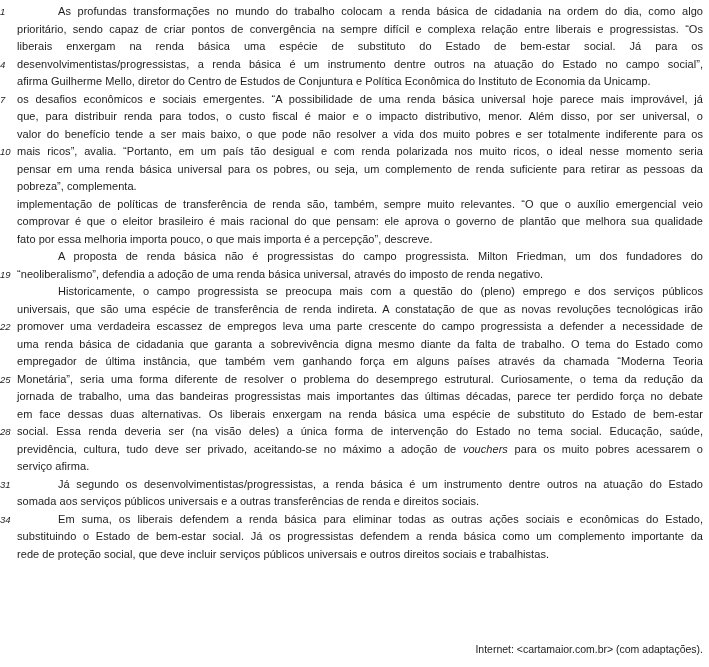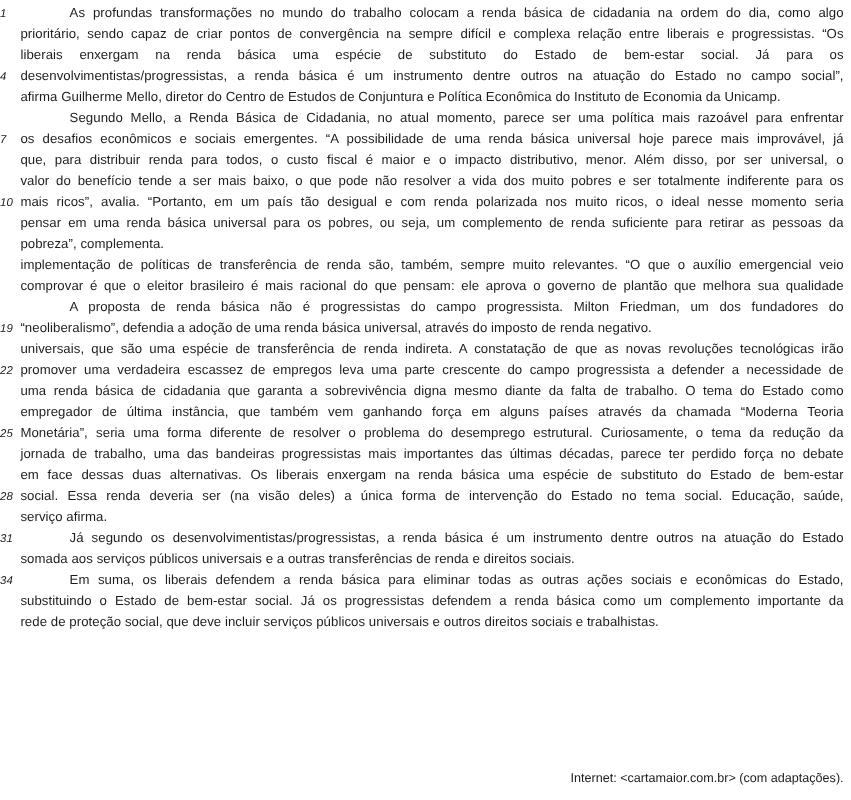--- a/index.html
+++ b/index.html
@@ -65,7 +65,6 @@
       <div class="line">liberais enxergam na renda básica uma espécie de substituto do Estado de bem-estar social. Já para os</div>
       <div class="line"><span class="num">4</span>desenvolvimentistas/progressistas, a renda básica é um instrumento dentre outros na atuação do Estado no campo social”,</div>
       <div class="line end">afirma Guilherme Mello, diretor do Centro de Estudos de Conjuntura e Política Econômica do Instituto de Economia da Unicamp.</div>
-      <div class="line indent">Segundo Mello, a Renda Básica de Cidadania, no atual momento, parece ser uma política mais razoável para enfrentar</div>
       <div class="line"><span class="num">7</span>os desafios econômicos e sociais emergentes. “A possibilidade de uma renda básica universal hoje parece mais improvável, já</div>
       <div class="line">que, para distribuir renda para todos, o custo fiscal é maior e o impacto distributivo, menor. Além disso, por ser universal, o</div>
       <div class="line">valor do benefício tende a ser mais baixo, o que pode não resolver a vida dos muito pobres e ser totalmente indiferente para os</div>

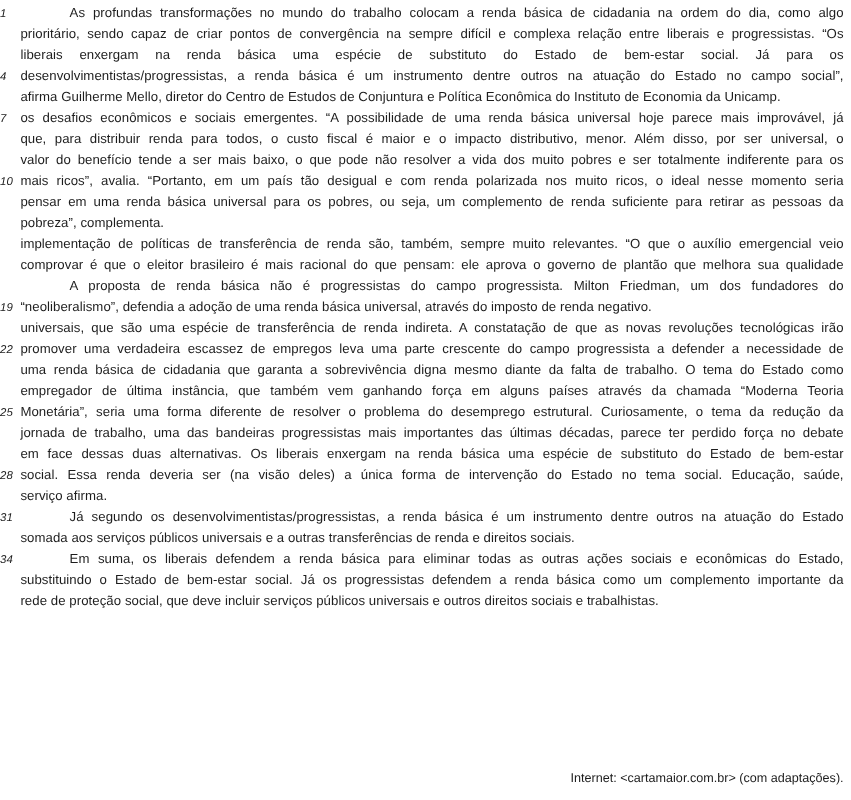--- a/index.html
+++ b/index.html
@@ -73,6 +73,7 @@
       <div class="line end">pobreza”, complementa.</div>
       <div class="line">implementação de políticas de transferência de renda são, também, sempre muito relevantes. “O que o auxílio emergencial veio</div>
       <div class="line">comprovar é que o eleitor brasileiro é mais racional do que pensam: ele aprova o governo de plantão que melhora sua qualidade</div>
+      <div class="line end">fato por essa melhoria importa pouco, o que mais importa é a percepção”, descreve.</div>
       <div class="line indent">A proposta de renda básica não é progressistas do campo progressista. Milton Friedman, um dos fundadores do</div>
       <div class="line end"><span class="num">19</span>“neoliberalismo”, defendia a adoção de uma renda básica universal, através do imposto de renda negativo.</div>
       <div class="line">universais, que são uma espécie de transferência de renda indireta. A constatação de que as novas revoluções tecnológicas irão</div>

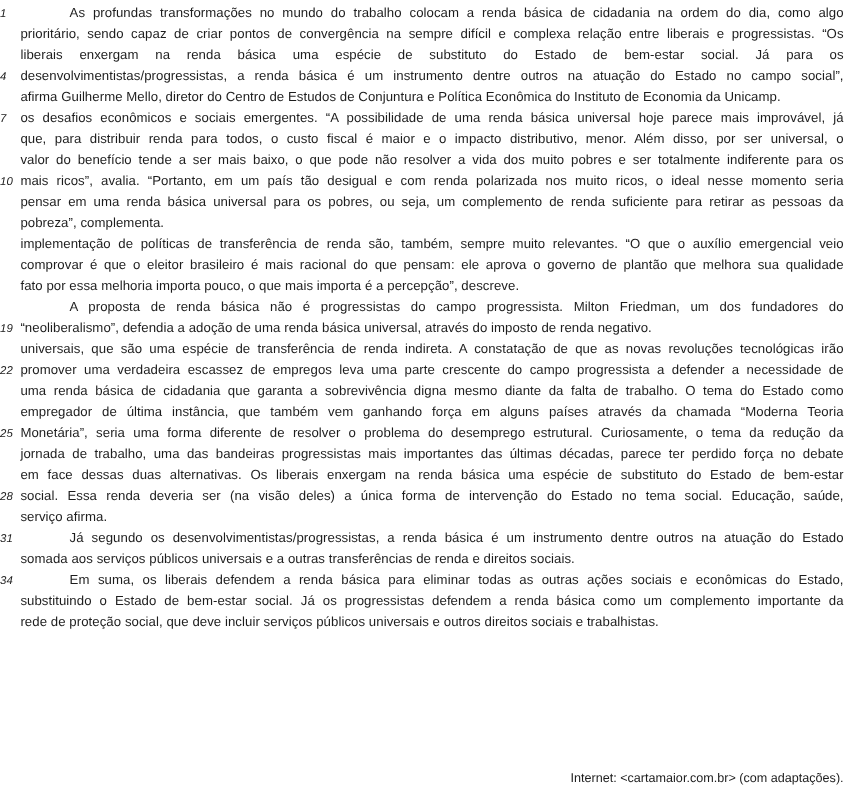--- a/index.html
+++ b/index.html
@@ -76,6 +76,7 @@
       <div class="line end">fato por essa melhoria importa pouco, o que mais importa é a percepção”, descreve.</div>
       <div class="line indent">A proposta de renda básica não é progressistas do campo progressista. Milton Friedman, um dos fundadores do</div>
       <div class="line end"><span class="num">19</span>“neoliberalismo”, defendia a adoção de uma renda básica universal, através do imposto de renda negativo.</div>
+      <div class="line indent">Historicamente, o campo progressista se preocupa mais com a questão do (pleno) emprego e dos serviços públicos</div>
       <div class="line">universais, que são uma espécie de transferência de renda indireta. A constatação de que as novas revoluções tecnológicas irão</div>
       <div class="line"><span class="num">22</span>promover uma verdadeira escassez de empregos leva uma parte crescente do campo progressista a defender a necessidade de</div>
       <div class="line">uma renda básica de cidadania que garanta a sobrevivência digna mesmo diante da falta de trabalho. O tema do Estado como</div>

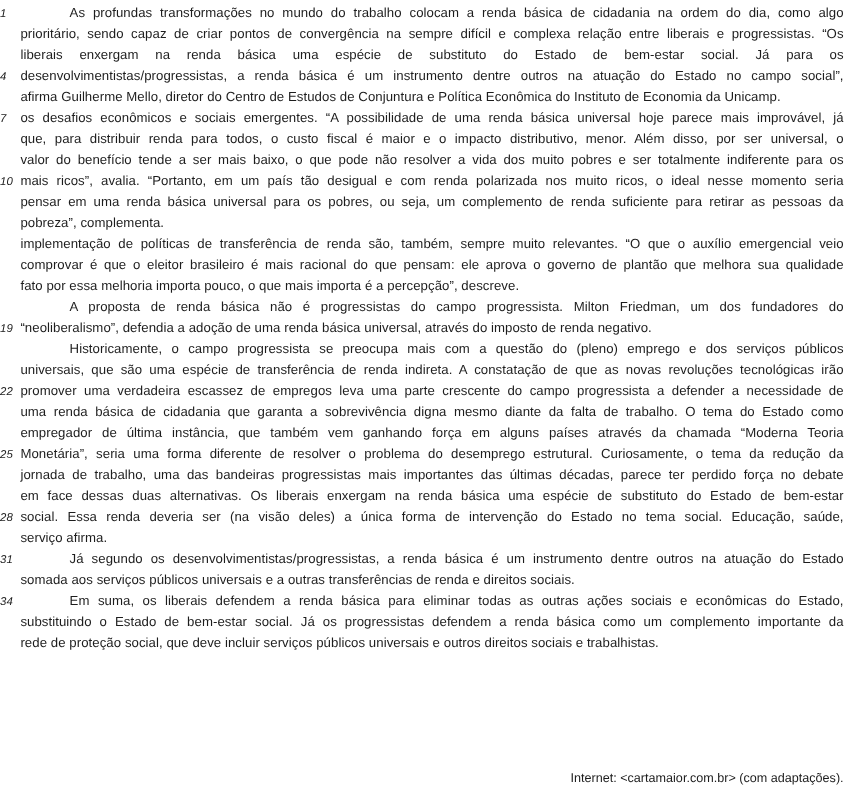--- a/index.html
+++ b/index.html
@@ -85,6 +85,7 @@
       <div class="line">jornada de trabalho, uma das bandeiras progressistas mais importantes das últimas décadas, parece ter perdido força no debate</div>
       <div class="line">em face dessas duas alternativas.  Os liberais enxergam na renda básica uma espécie de substituto do Estado de bem-estar</div>
       <div class="line"><span class="num">28</span>social. Essa renda deveria ser (na visão deles) a única forma de intervenção do Estado no tema social. Educação, saúde,</div>
+      <div class="line">previdência, cultura, tudo deve ser privado, aceitando-se no máximo a adoção de <i>vouchers</i> para os muito pobres acessarem o</div>
       <div class="line end">serviço afirma.</div>
       <div class="line indent"><span class="num">31</span>Já segundo os desenvolvimentistas/progressistas, a renda básica é um instrumento dentre outros na atuação do Estado</div>
       <div class="line end">somada aos serviços públicos universais e a outras transferências de renda e direitos sociais.</div>

